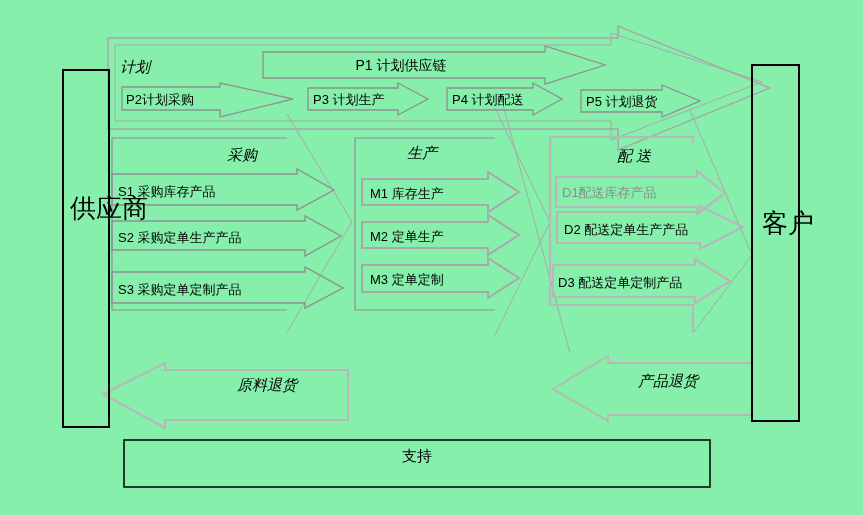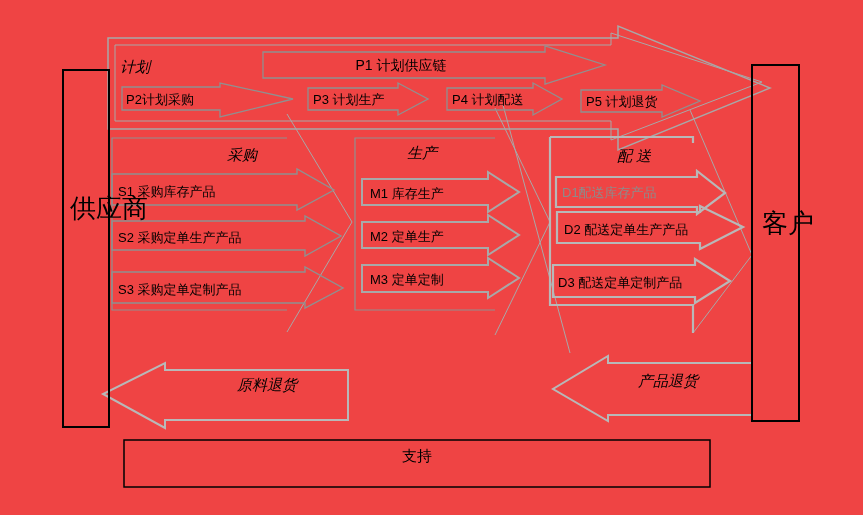--- a/index.html
+++ b/index.html
@@ -3,7 +3,7 @@
 <meta charset="utf-8">
 <style>
   html,body{margin:0;padding:0;background:#ffffff;}
-  #stage{position:relative;width:863px;height:515px;background:#ef4444;overflow:hidden;
+  #stage{position:relative;width:863px;height:515px;background:#86efac;overflow:hidden;
          font-family:"Liberation Sans","DejaVu Sans",sans-serif;}
   svg{position:absolute;left:0;top:0;}
   text{font-family:"Liberation Sans","DejaVu Sans",sans-serif;fill:#000;}

